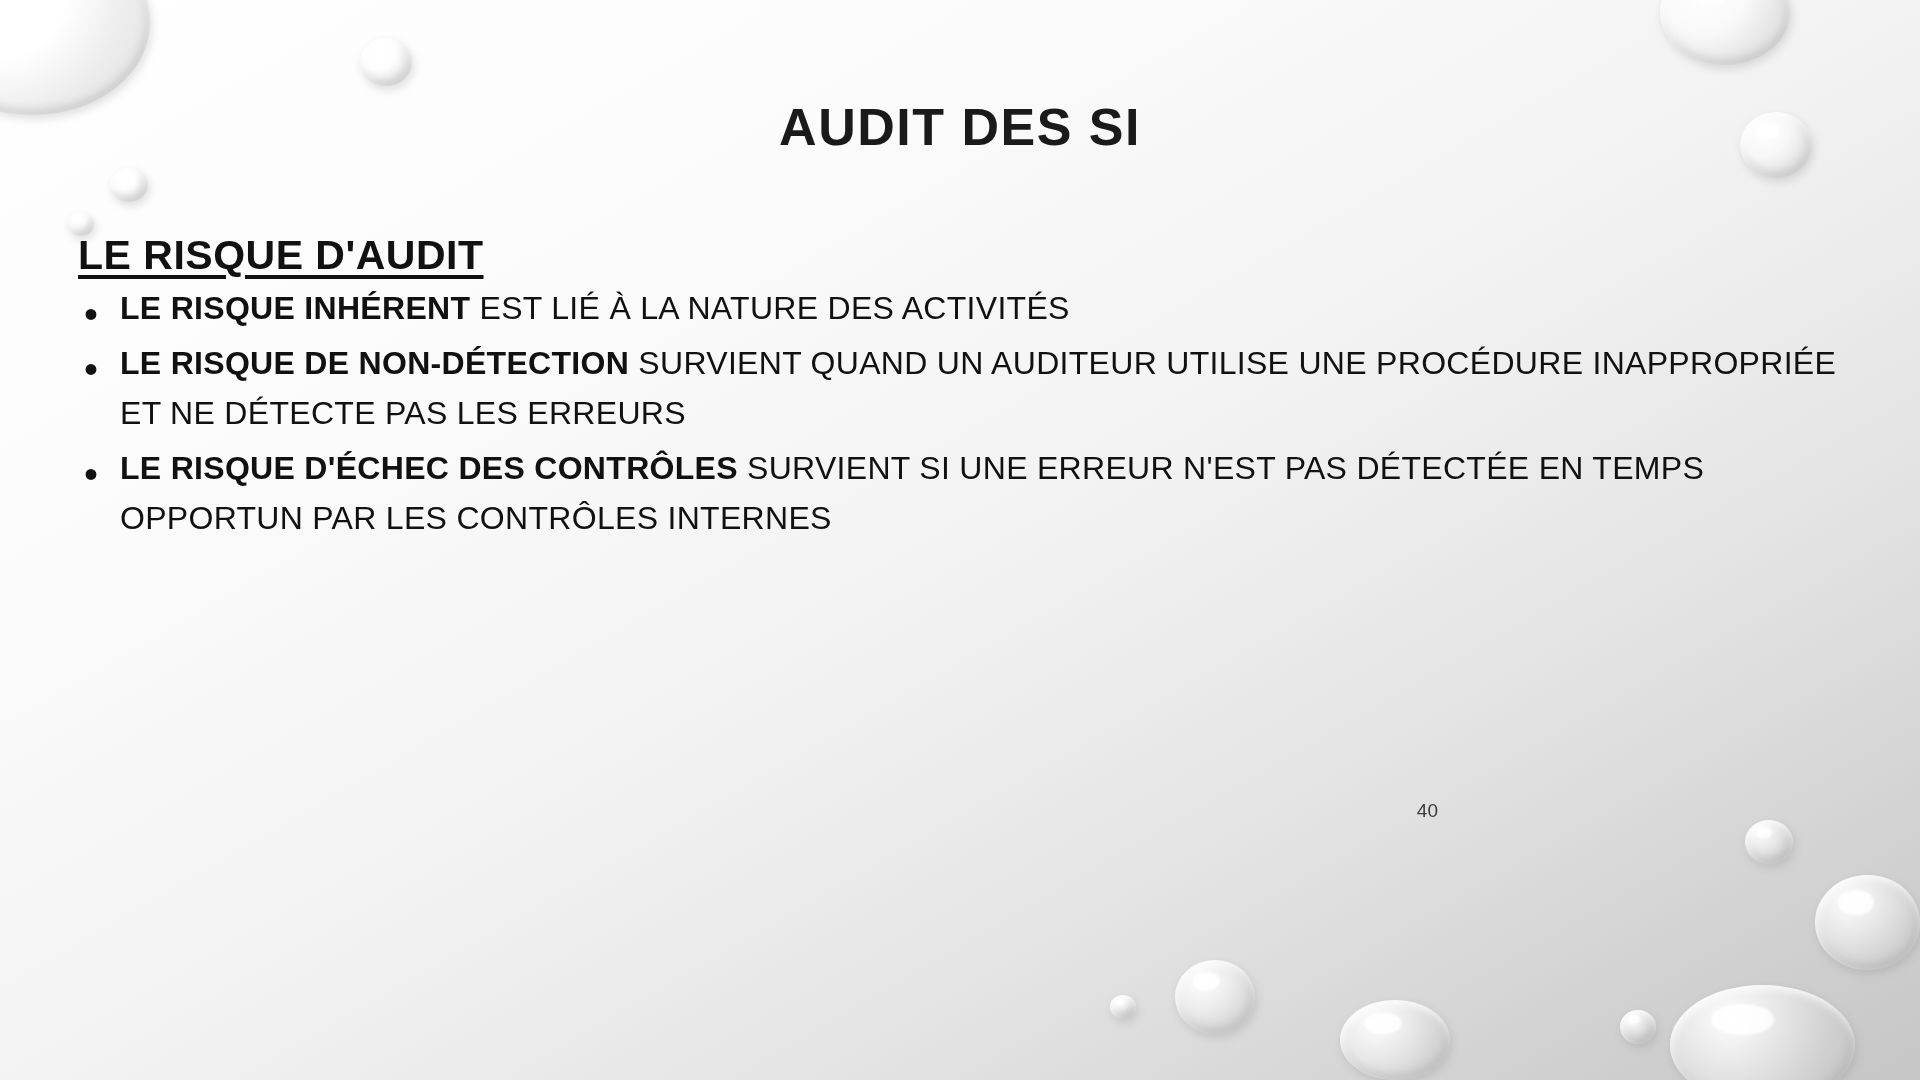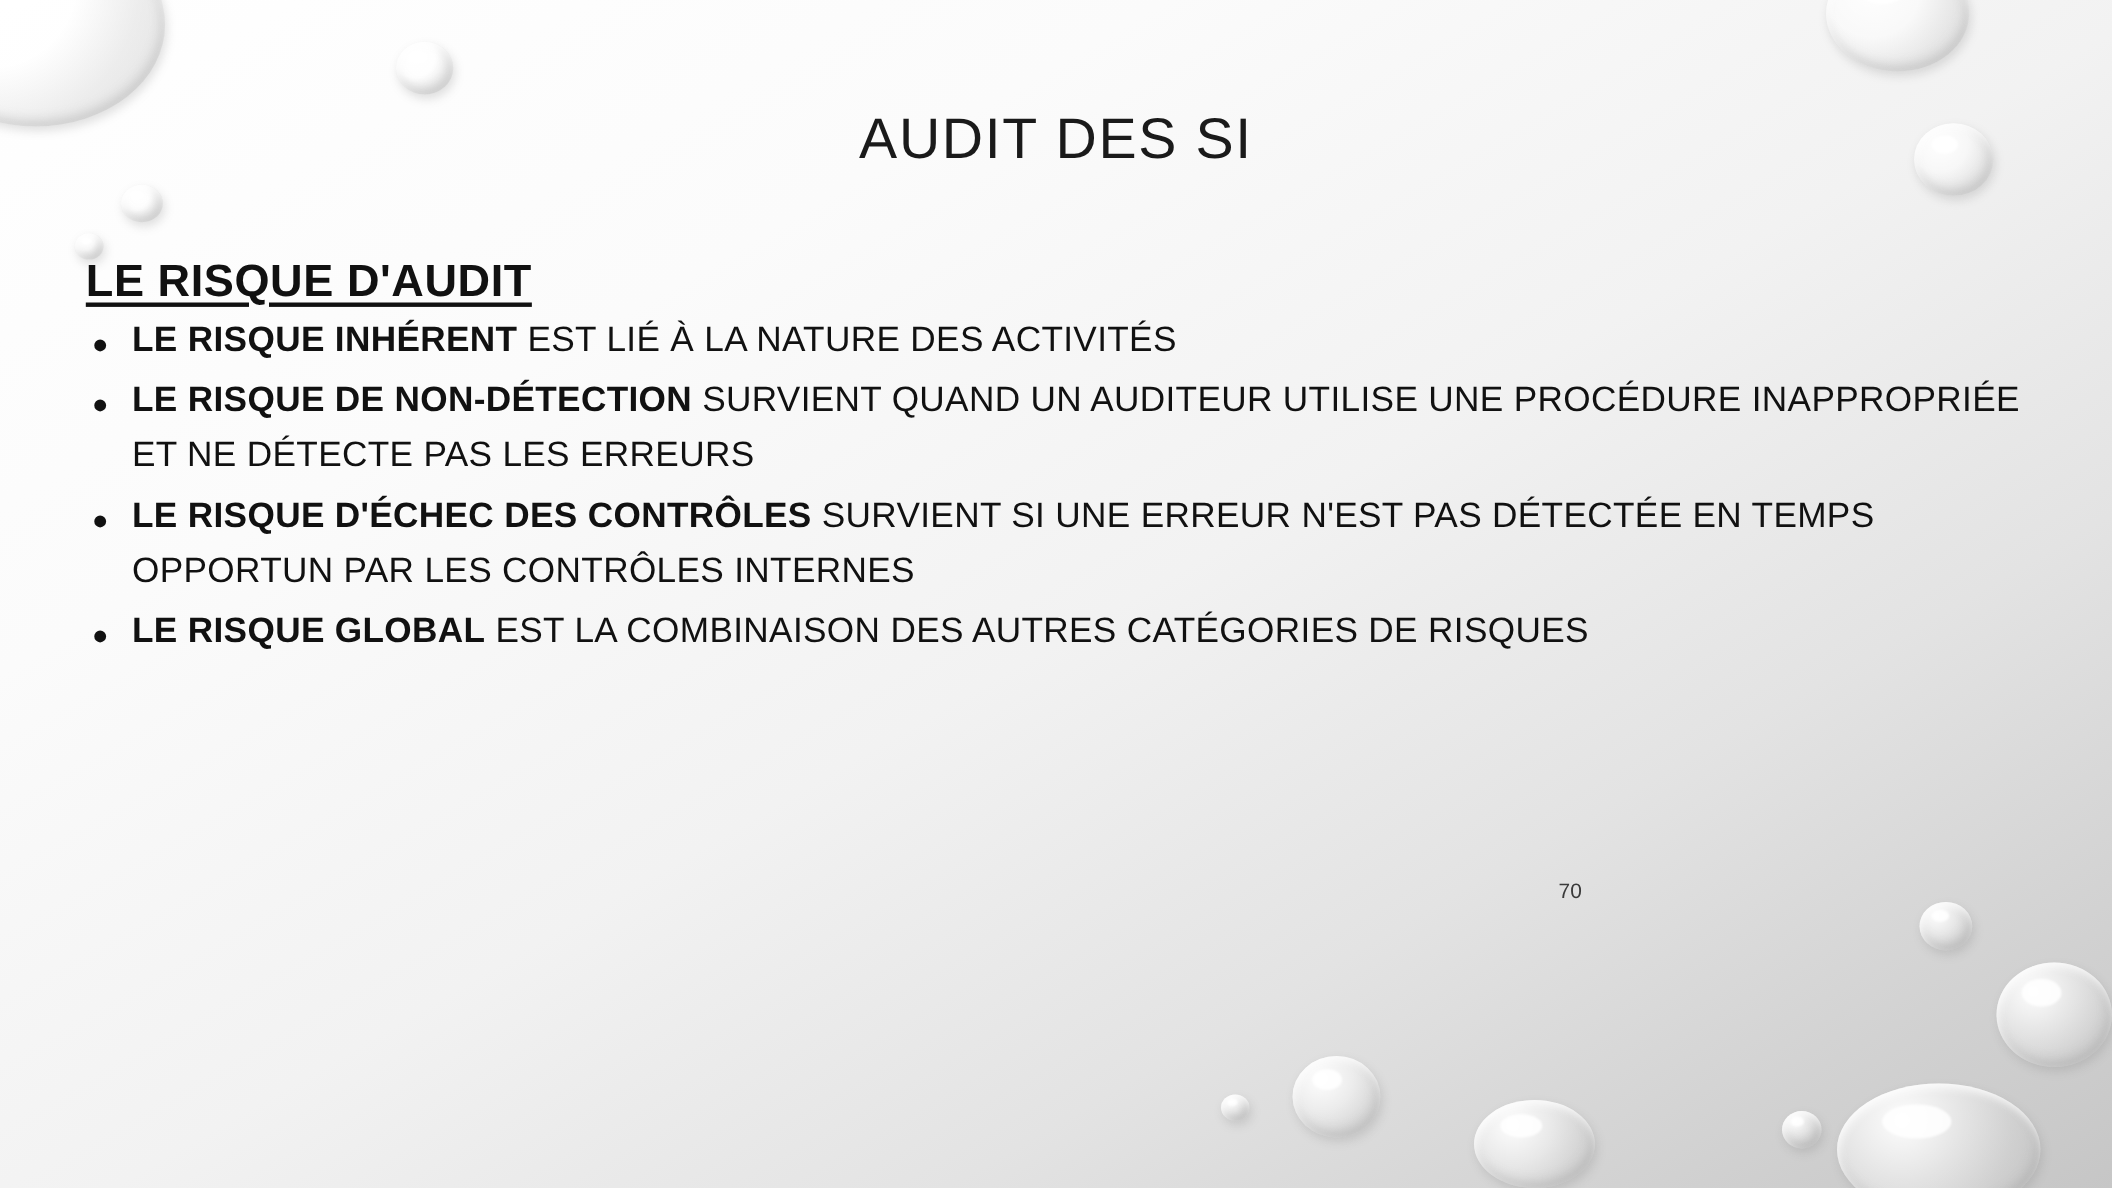--- a/index.html
+++ b/index.html
@@ -40,7 +40,7 @@
     top: 62px; left: 0; width: 1920px;
     text-align: center;
     font-size: 52px;
-    font-weight: normal;
+    font-weight: bold;
     letter-spacing: 1.5px;
     color: #1a1a1a;
   }

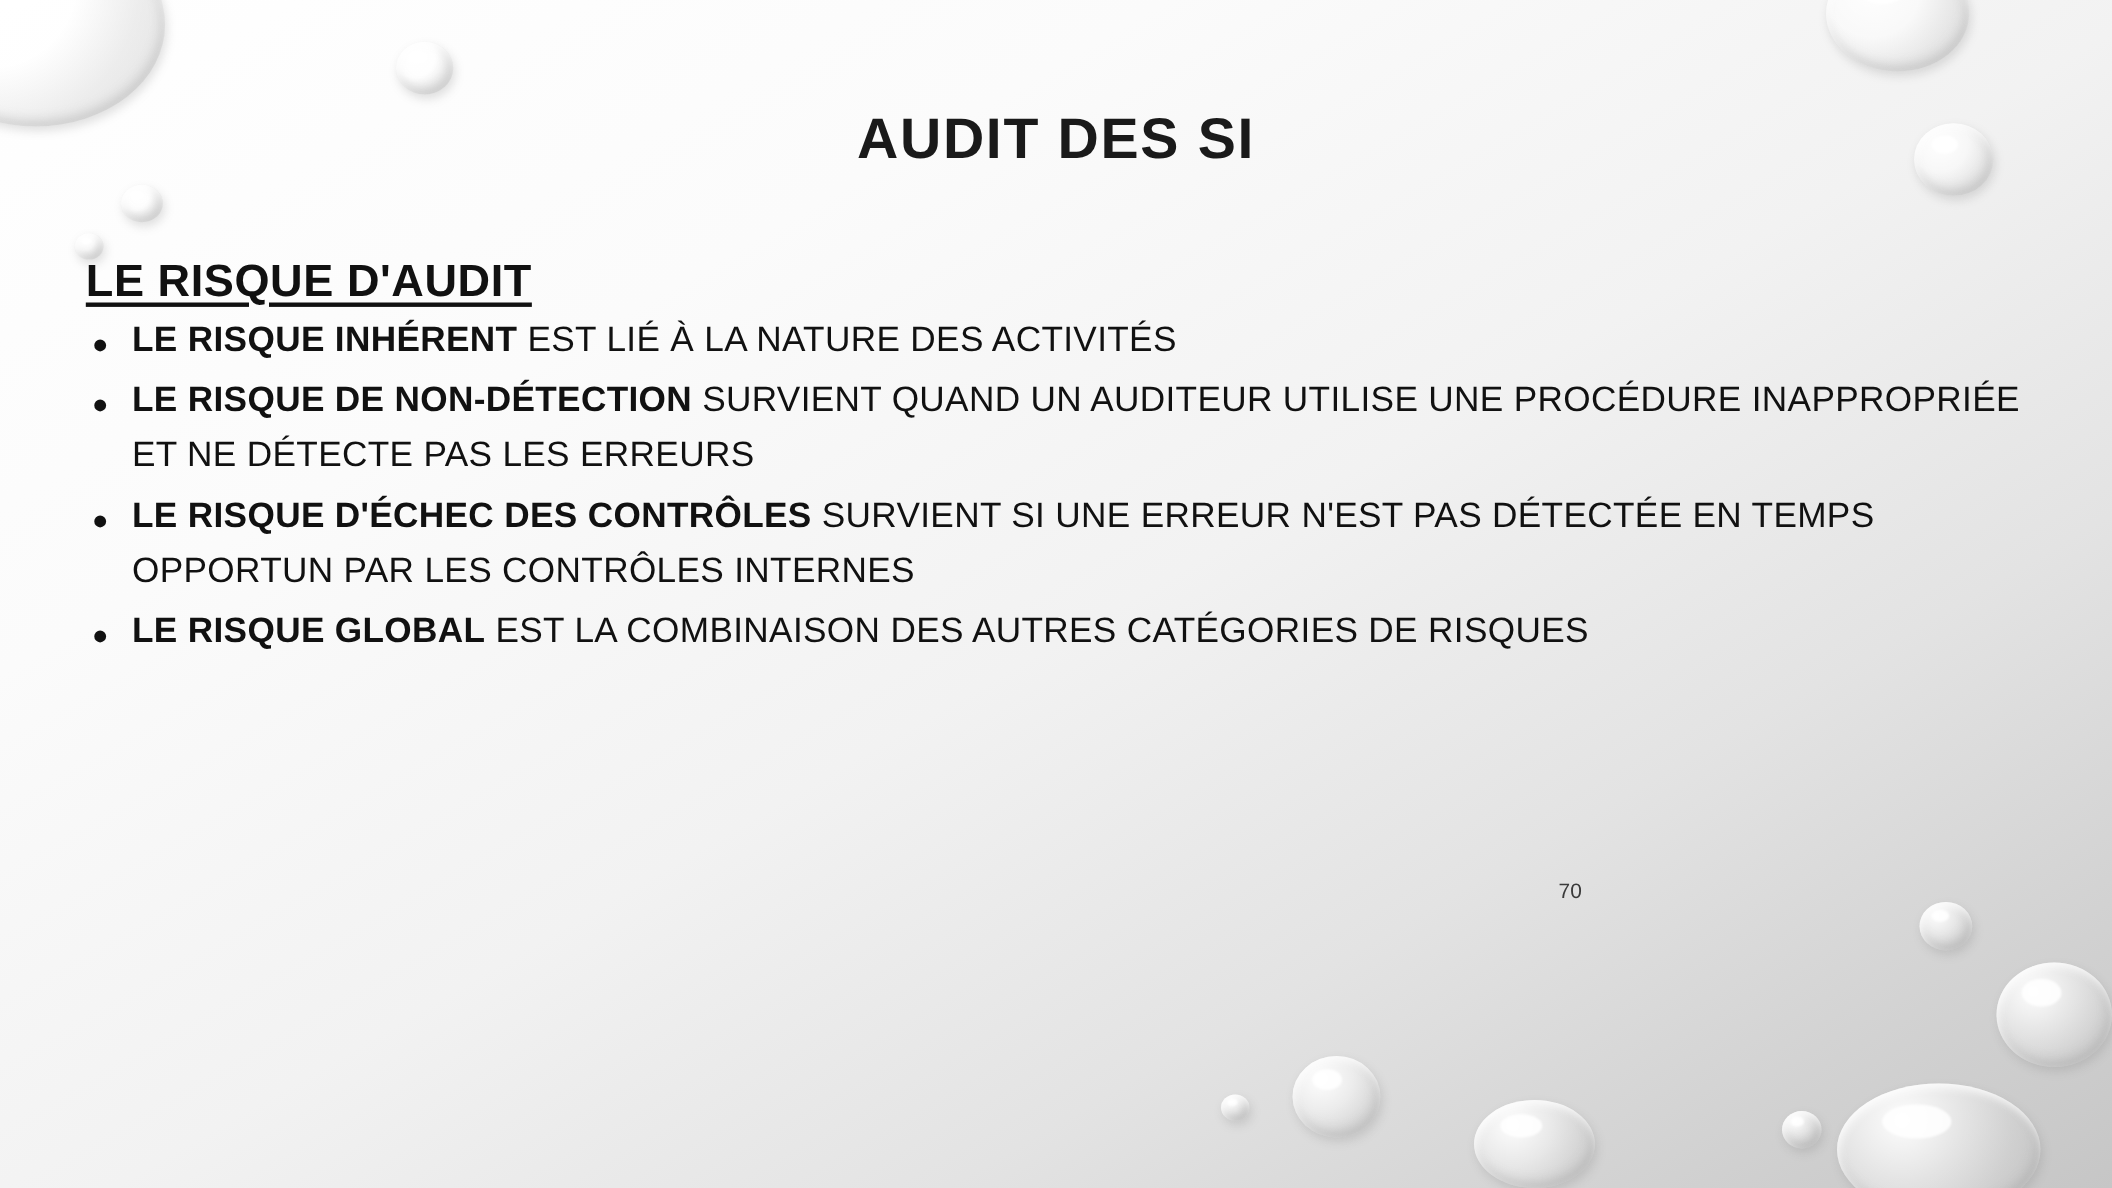--- a/index.html
+++ b/index.html
@@ -123,9 +123,6 @@
       <li>
         <span class="lead">LE RISQUE D'ÉCHEC DES CONTRÔLES</span><span> SURVIENT SI UNE ERREUR N'EST PAS DÉTECTÉE EN TEMPS OPPORTUN PAR LES CONTRÔLES INTERNES</span>
       </li>
-      <li>
-        <span class="lead">LE RISQUE GLOBAL</span><span> EST LA COMBINAISON DES AUTRES CATÉGORIES DE RISQUES</span>
-      </li>
     </ul>
   </div>
 

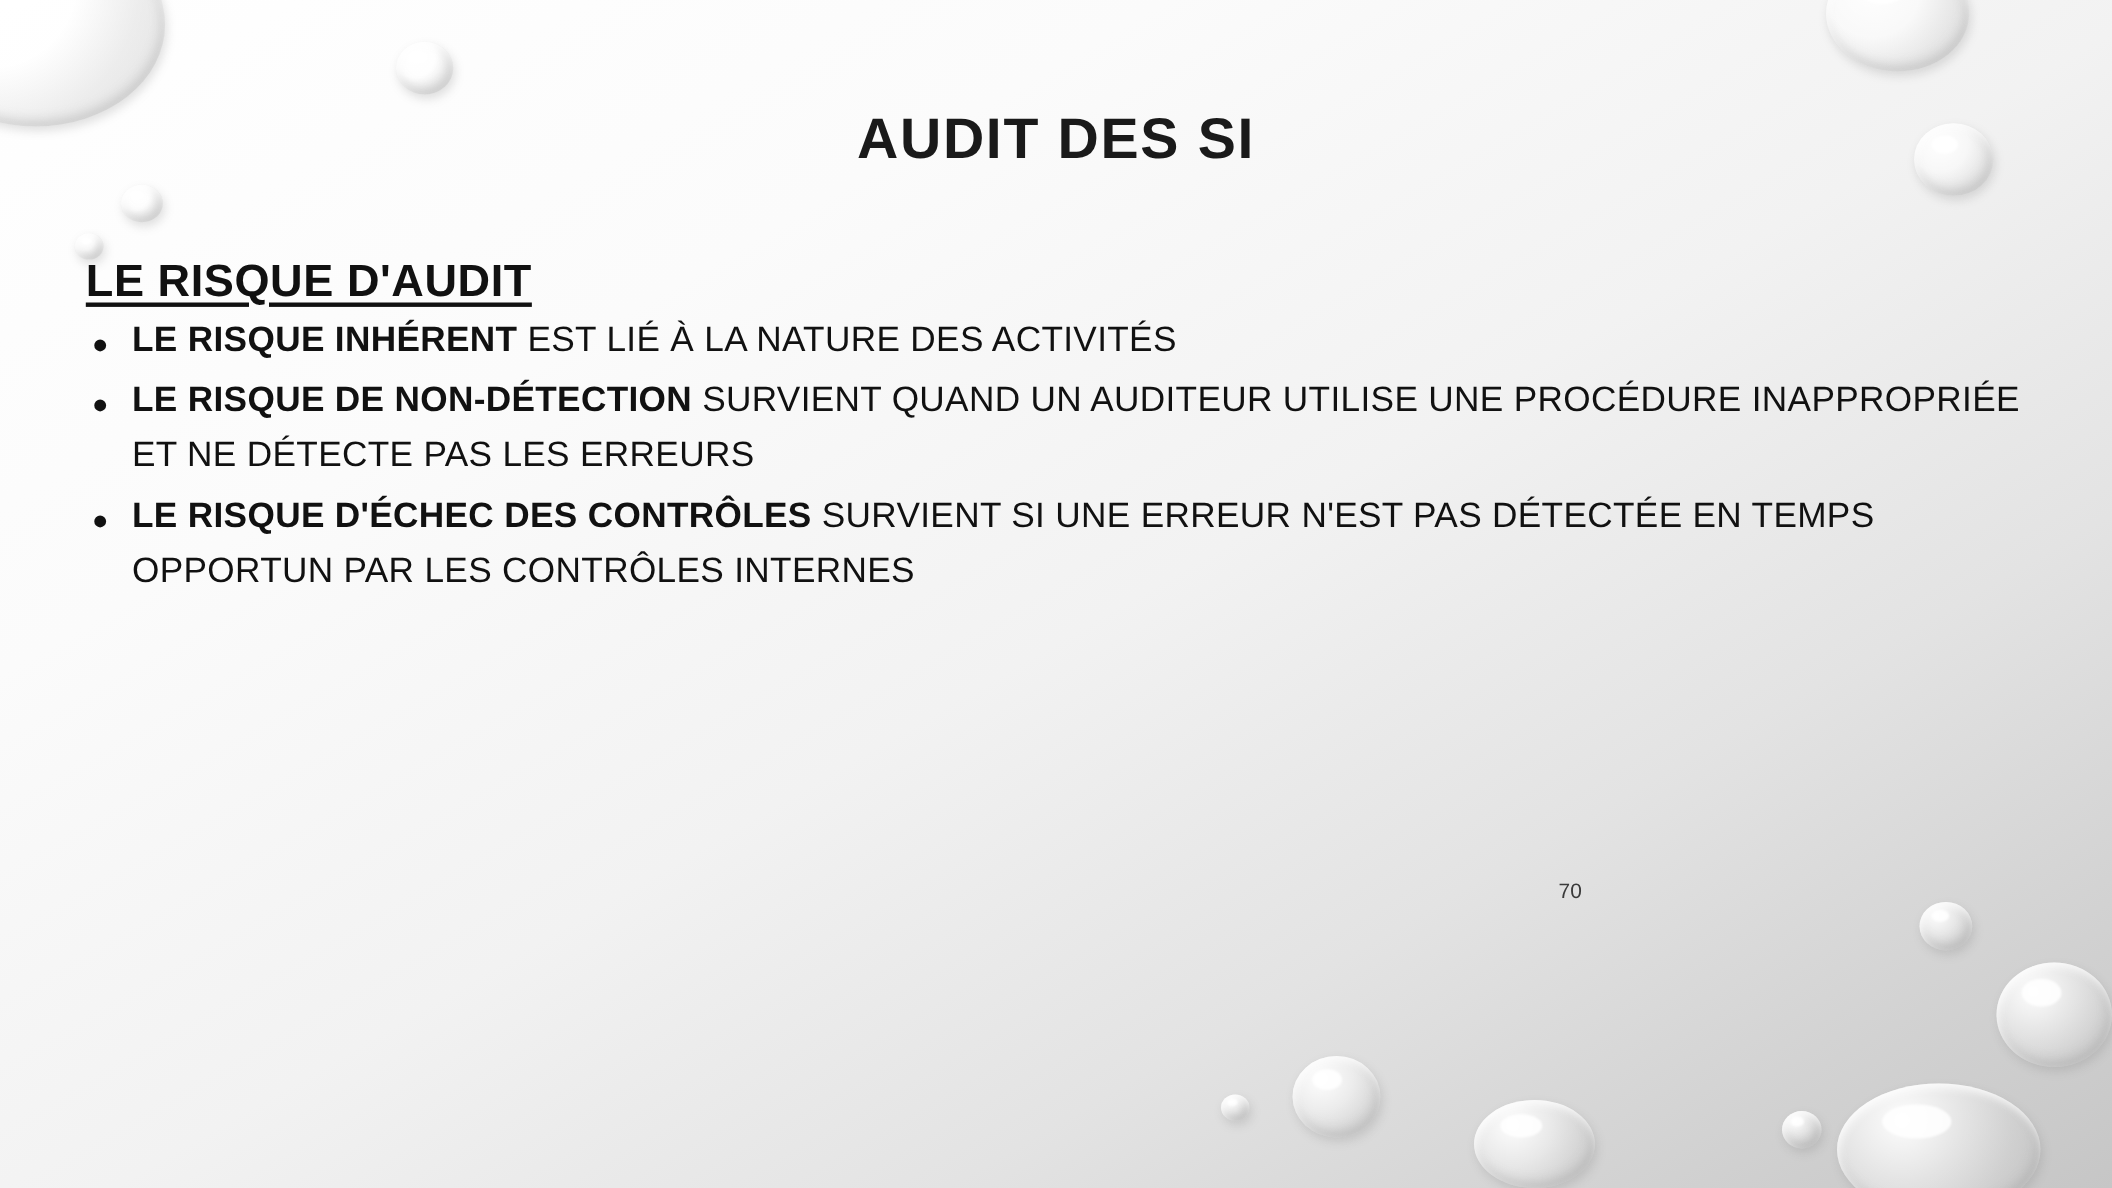--- a/index.html
+++ b/index.html
@@ -126,7 +126,7 @@
     </ul>
   </div>
 
-  <div id="page-number">70</div>
+  <div id="page-number">40</div>
 </div>
 
 </body></html>

